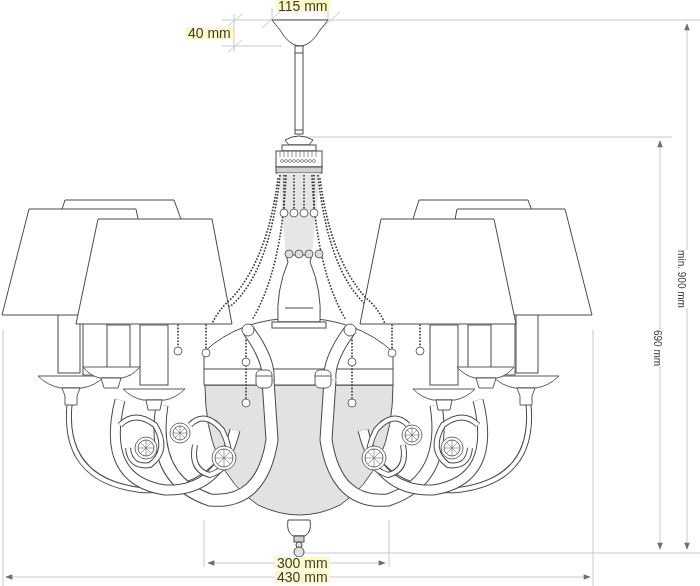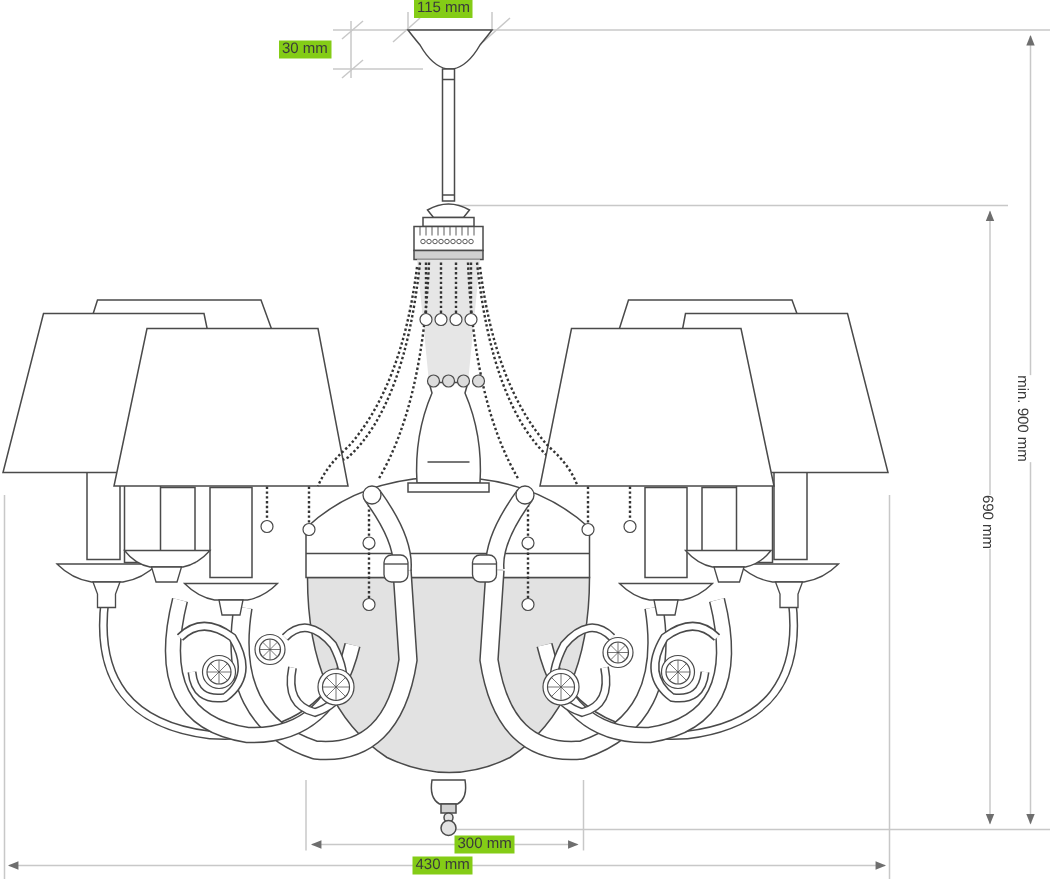--- a/index.html
+++ b/index.html
@@ -5,7 +5,7 @@
   html, body { margin: 0; padding: 0; background: #ffffff; }
   body { width: 700px; height: 586px; position: relative; overflow: hidden; font-family: "Liberation Sans", sans-serif; }
   #drawing { position: absolute; left: 0; top: 0; }
-  .lbl { position: absolute; font-size: 10px; color: #3a3a3a; background: #84cc16; padding: 0 2px; line-height: 12px; white-space: nowrap; }
+  .lbl { position: absolute; font-size: 14px; color: #3a3a3a; background: #fef9c3; padding: 0 2px; line-height: 12px; white-space: nowrap; }
   .vlbl { position: absolute; font-size: 10px; color: #3a3a3a; background: #fff; padding: 2px 0; line-height: 12px; white-space: nowrap; transform: rotate(90deg); transform-origin: center center; }
 </style>
 </head>

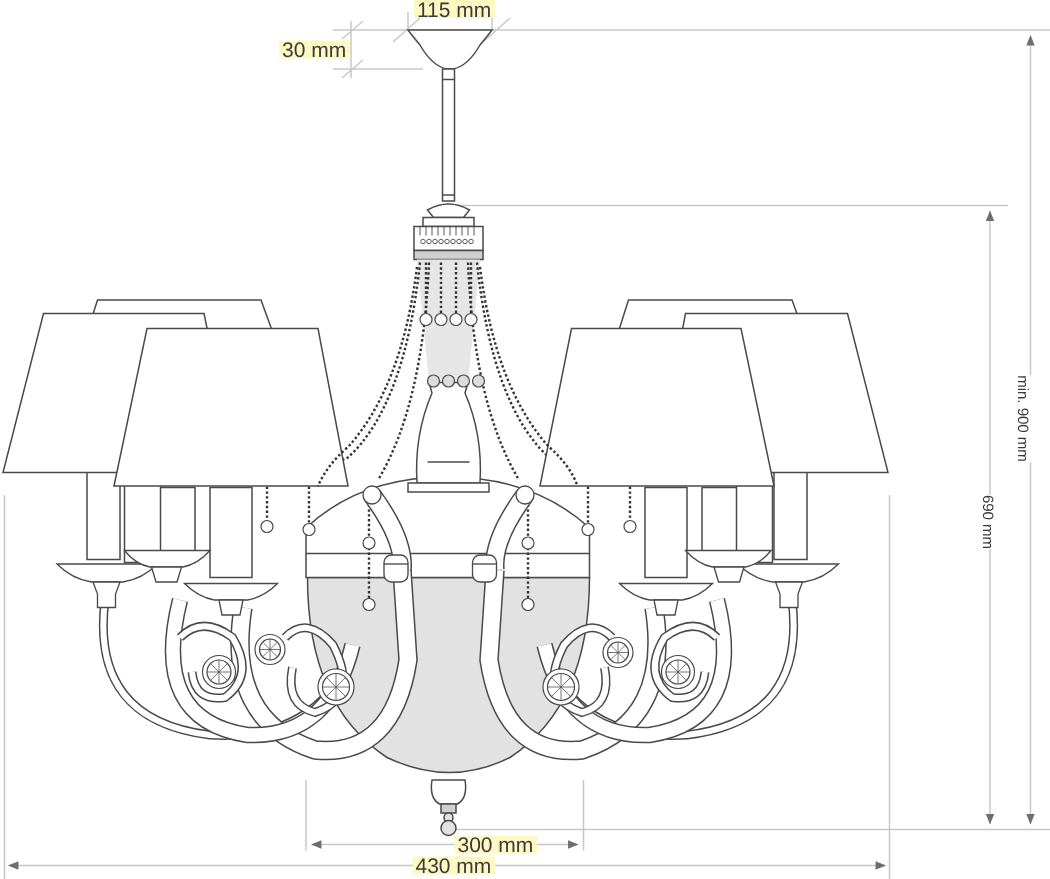--- a/index.html
+++ b/index.html
@@ -245,7 +245,7 @@
 </svg>
 
 <div class="lbl" style="left:276px; top:0px;">115 mm</div>
-<div class="lbl" style="left:186px; top:27px;">30 mm</div>
+<div class="lbl" style="left:186px; top:27px;">40 mm</div>
 <div class="vlbl" style="left:652px; top:271px;">min. 900 mm</div>
 <div class="vlbl" style="left:639px; top:340px;">690 mm</div>
 <div class="lbl" style="left:275px; top:557px;margin-left:28px;">300 mm</div>

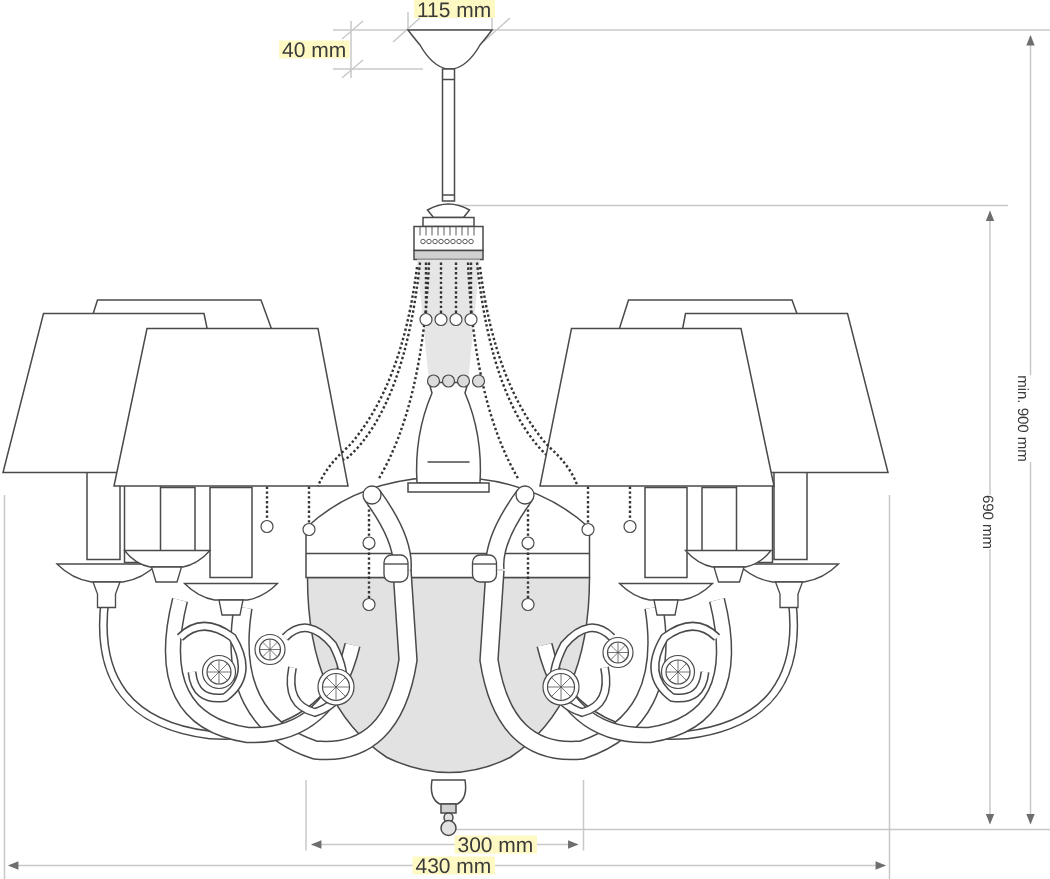--- a/index.html
+++ b/index.html
@@ -248,7 +248,7 @@
 <div class="lbl" style="left:186px; top:27px;">40 mm</div>
 <div class="vlbl" style="left:652px; top:271px;">min. 900 mm</div>
 <div class="vlbl" style="left:639px; top:340px;">690 mm</div>
-<div class="lbl" style="left:275px; top:557px;margin-left:28px;">300 mm</div>
+<div class="lbl" style="left:275px; top:557px;">300 mm</div>
 <div class="lbl" style="left:275px; top:571px;">430 mm</div>
 
 </body></html>

